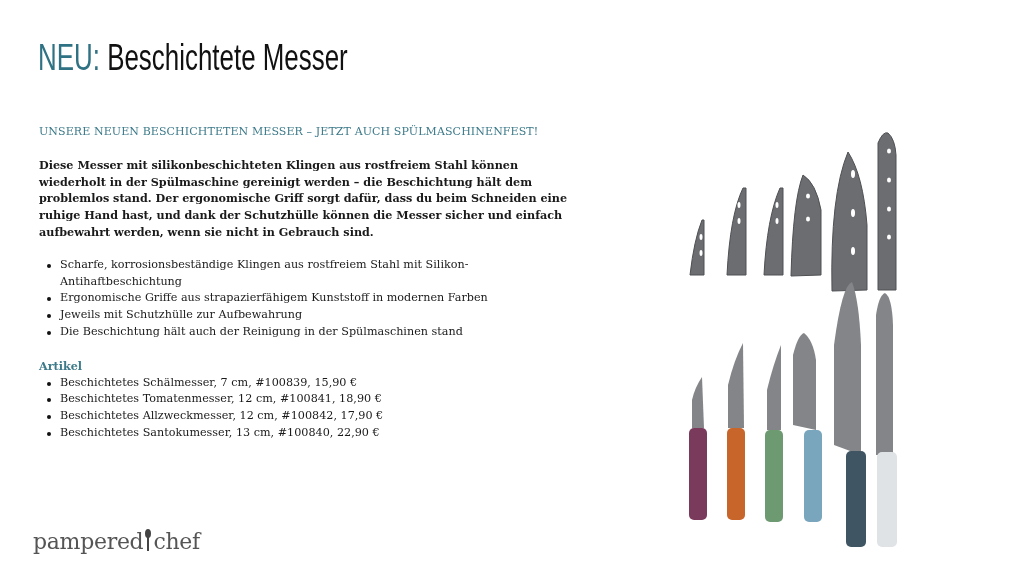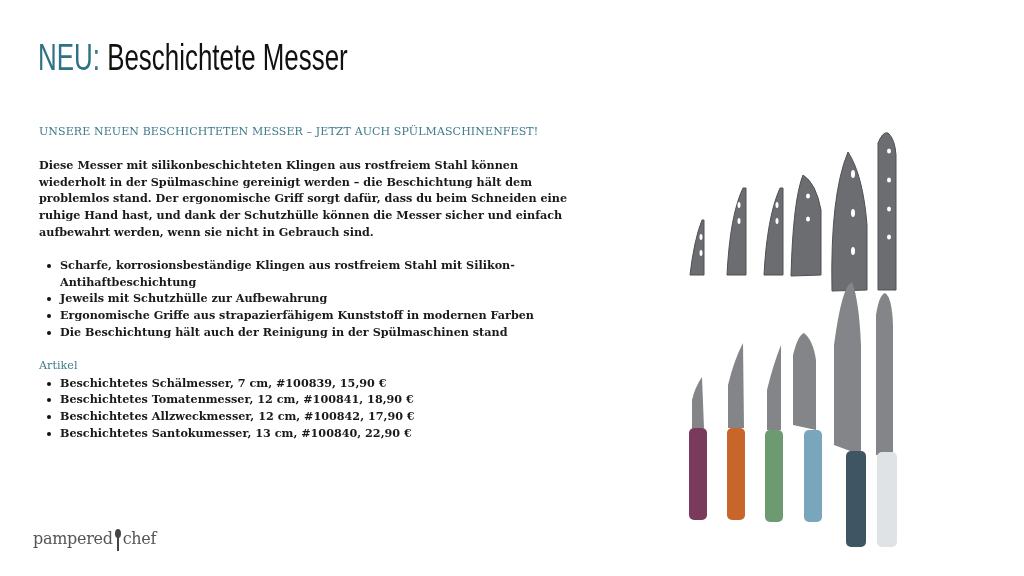--- a/index.html
+++ b/index.html
@@ -10,7 +10,7 @@
   .subhead { color:#3d7a8a; font-size:11px; letter-spacing:0.1px; margin:0 0 16px 0; }
   .para { margin:0 0 16px 0; font-weight:600; }
   ul { margin:0; padding:0 0 0 21px; list-style:none; }
-  ul li { position:relative; font-weight:700; }
+  ul li { position:relative; font-weight:400; }
   ul li::before { content:""; position:absolute; left:-13px; top:7px; width:4px; height:4px; background:#111; border-radius:50%; }
   .feat { margin-bottom:17px; }
   .section-label { color:#3d7a8a; margin:0; font-weight:400; }

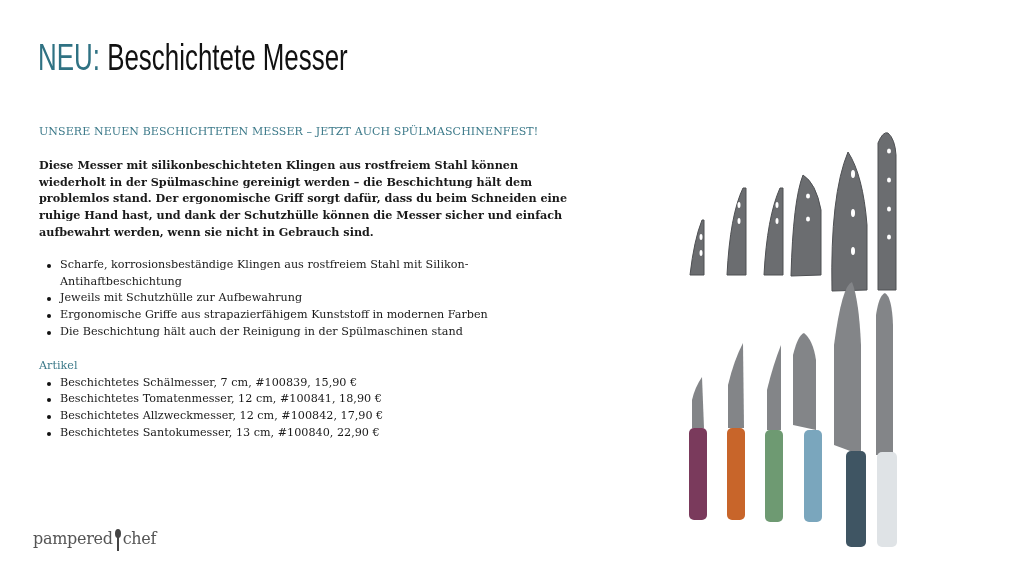--- a/index.html
+++ b/index.html
@@ -34,8 +34,8 @@
 
   <ul class="feat">
     <li>Scharfe, korrosionsbeständige Klingen aus rostfreiem Stahl mit Silikon-Antihaftbeschichtung</li>
+    <li>Ergonomische Griffe aus strapazierfähigem Kunststoff in modernen Farben</li>
     <li>Jeweils mit Schutzhülle zur Aufbewahrung</li>
-    <li>Ergonomische Griffe aus strapazierfähigem Kunststoff in modernen Farben</li>
     <li>Die Beschichtung hält auch der Reinigung in der Spülmaschinen stand</li>
   </ul>
 

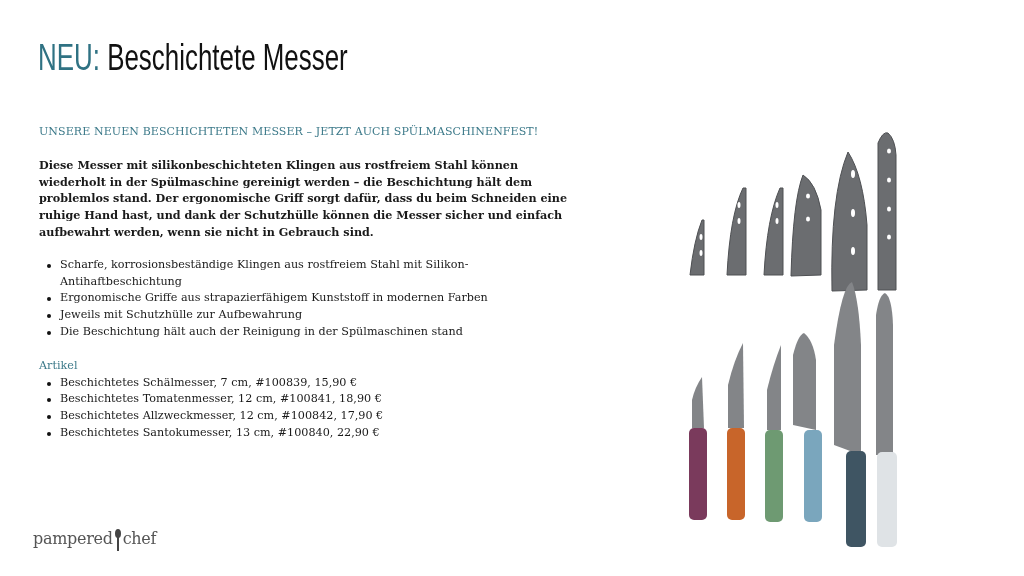--- a/index.html
+++ b/index.html
@@ -13,7 +13,7 @@
   ul li { position:relative; font-weight:400; }
   ul li::before { content:""; position:absolute; left:-13px; top:7px; width:4px; height:4px; background:#111; border-radius:50%; }
   .feat { margin-bottom:17px; }
-  .section-label { color:#3d7a8a; margin:0; font-weight:400; }
+  .section-label { color:#3d7a8a; margin:0; font-weight:700; }
   .logo { position:absolute; left:33px; top:529px; font-family:"DejaVu Serif", serif; font-size:16px; color:#555; letter-spacing:-0.3px; display:flex; }
   .spoon { display:inline-block; width:6px; height:22px; margin:0 2px 2px 2px; position:relative; }
   .spoon::before { content:""; position:absolute; left:0; top:0; width:6px; height:9px; background:#444; border-radius:50%; }

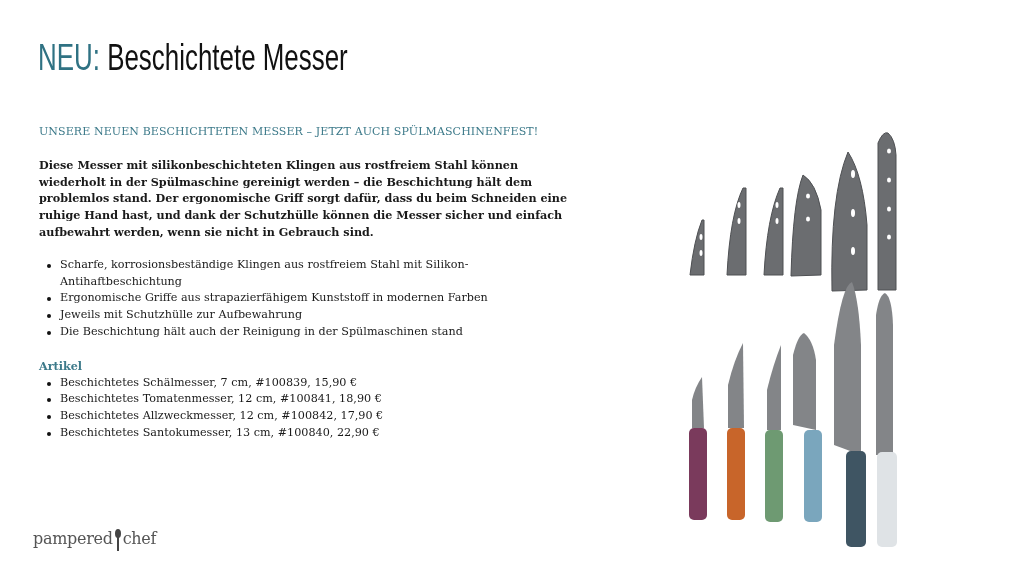--- a/index.html
+++ b/index.html
@@ -14,7 +14,7 @@
   ul li::before { content:""; position:absolute; left:-13px; top:7px; width:4px; height:4px; background:#111; border-radius:50%; }
   .feat { margin-bottom:17px; }
   .section-label { color:#3d7a8a; margin:0; font-weight:700; }
-  .logo { position:absolute; left:33px; top:529px; font-family:"DejaVu Serif", serif; font-size:16px; color:#555; letter-spacing:-0.3px; display:flex; }
+  .logo { position:absolute; left:33px; top:529px; font-family:"DejaVu Serif", serif; font-size:22px; color:#555; letter-spacing:-0.3px; display:flex; }
   .spoon { display:inline-block; width:6px; height:22px; margin:0 2px 2px 2px; position:relative; }
   .spoon::before { content:""; position:absolute; left:0; top:0; width:6px; height:9px; background:#444; border-radius:50%; }
   .spoon::after { content:""; position:absolute; left:2px; top:7px; width:2px; height:15px; background:#444; }

